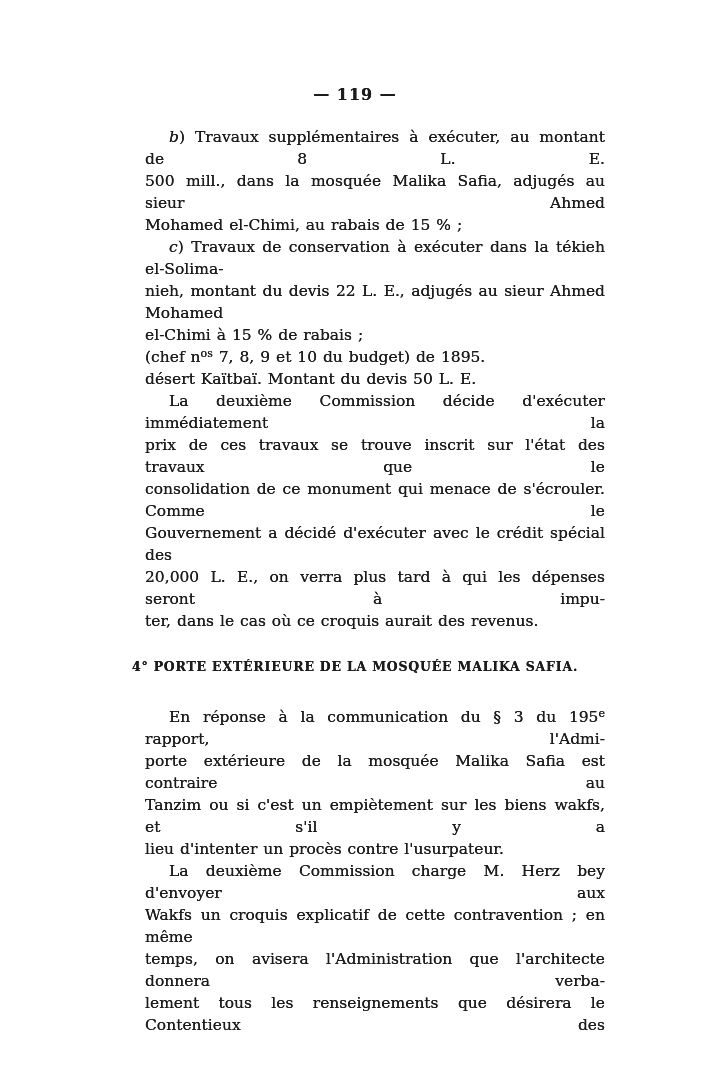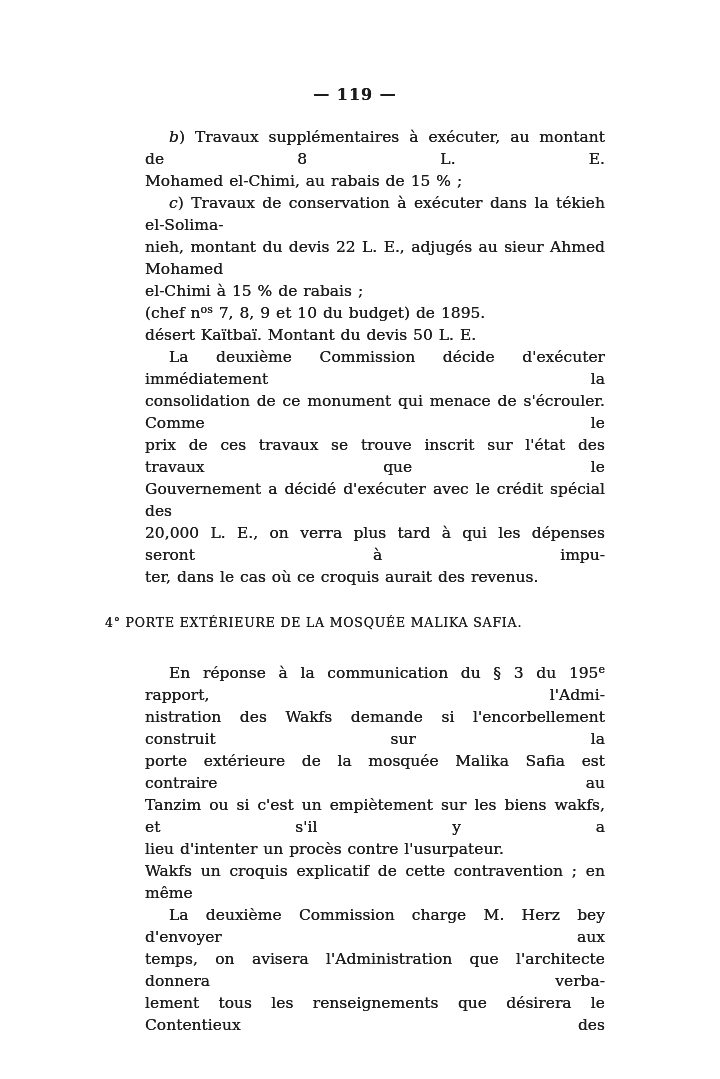--- a/index.html
+++ b/index.html
@@ -67,6 +67,7 @@
     <div id="blocks">
         <div class="para">
           <div class="line first"><i>b</i>) Travaux supplémentaires à exécuter, au montant de 8 L. E.</div>
+          <div class="line">500 mill., dans la mosquée Malika Safia, adjugés au sieur Ahmed</div>
           <div class="line last">Mohamed el-Chimi, au rabais de 15 % ;</div>
         </div>
         <div class="para">

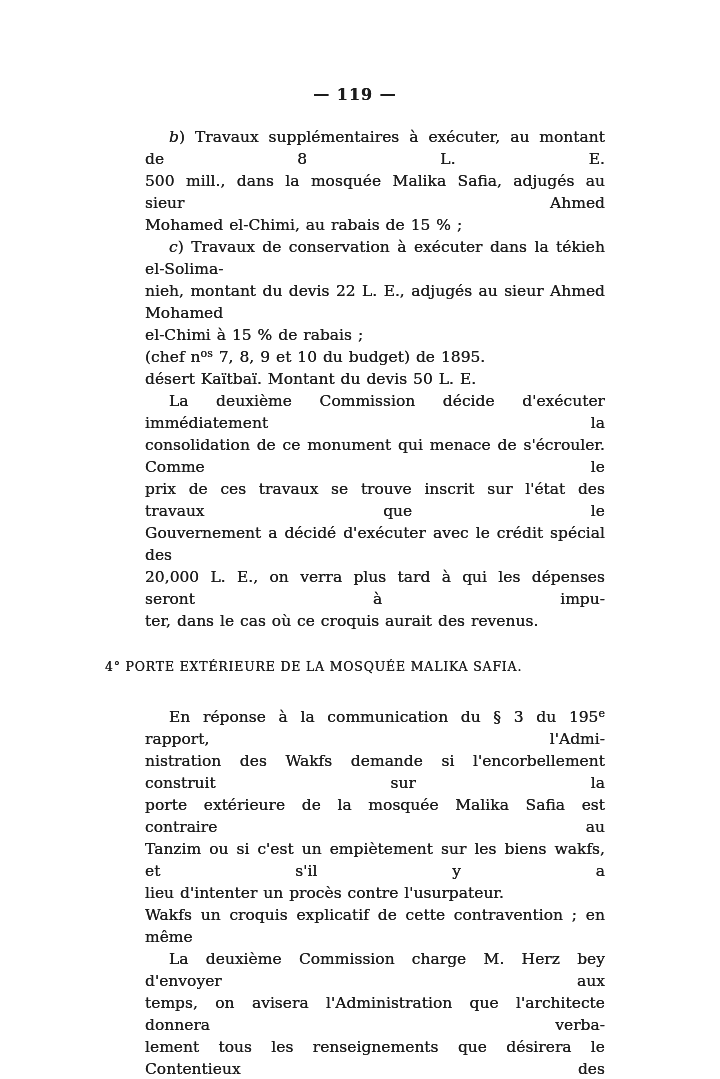--- a/index.html
+++ b/index.html
@@ -83,8 +83,8 @@
         </div>
         <div class="para">
           <div class="line first">La deuxième Commission décide d'exécuter immédiatement la</div>
+          <div class="line">prix de ces travaux se trouve inscrit sur l'état des travaux que le</div>
           <div class="line">consolidation de ce monument qui menace de s'écrouler. Comme le</div>
-          <div class="line">prix de ces travaux se trouve inscrit sur l'état des travaux que le</div>
           <div class="line">Gouvernement a décidé d'exécuter avec le crédit spécial des</div>
           <div class="line">20,000 L. E., on verra plus tard à qui les dépenses seront à impu-</div>
           <div class="line last">ter, dans le cas où ce croquis aurait des revenus.</div>

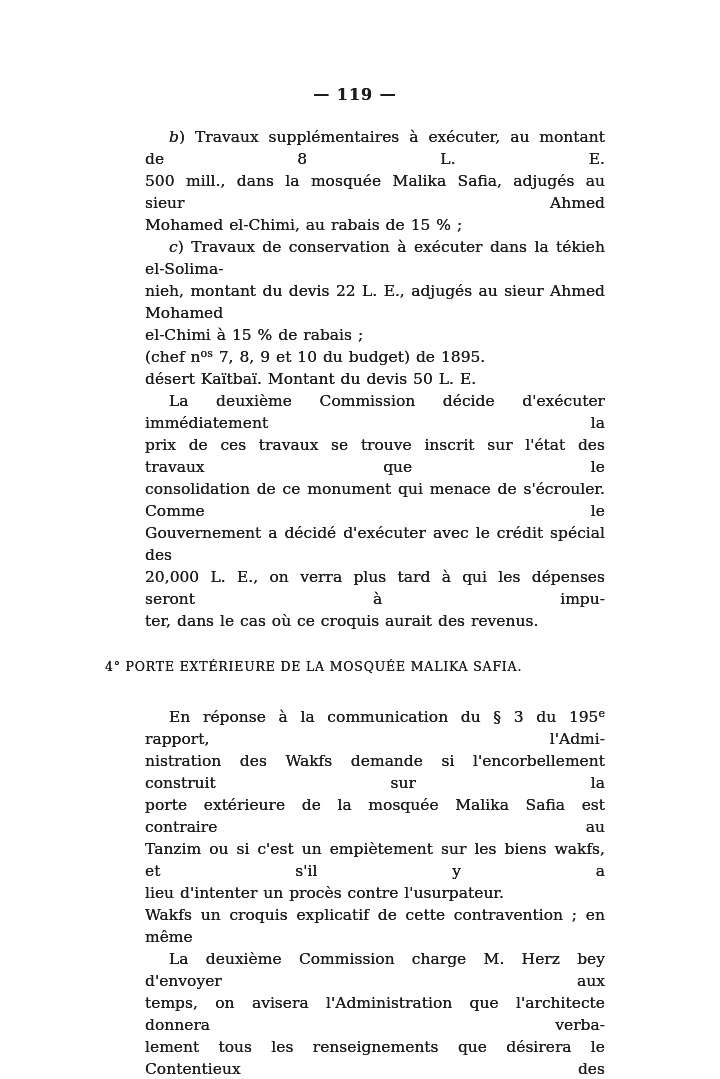--- a/index.html
+++ b/index.html
@@ -50,8 +50,9 @@
     line-height: 0;
   }
   .heading {
+    text-align: center;
     font-size: 12.5px;
-    font-weight: normal;
+    font-weight: bold;
     letter-spacing: 0.8px;
     line-height: 18px;
     margin: 26px 0 30px 0;

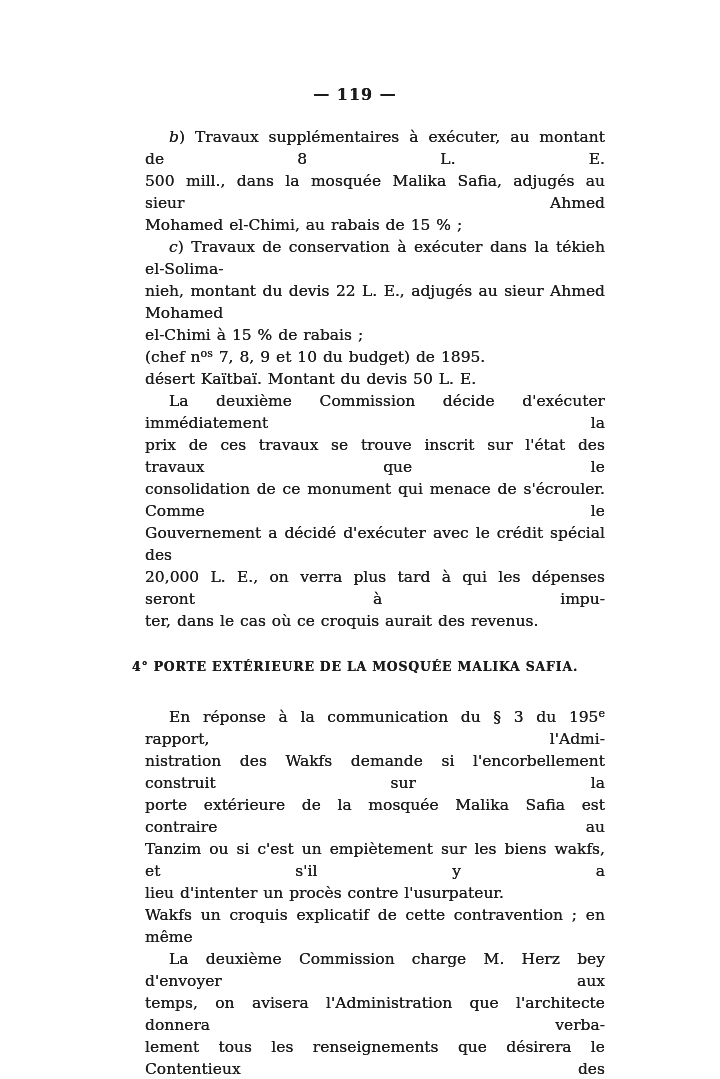--- a/index.html
+++ b/index.html
@@ -93,7 +93,6 @@
         <div class="heading">4° PORTE EXTÉRIEURE DE LA MOSQUÉE MALIKA SAFIA.</div>
         <div class="para">
           <div class="line first">En réponse à la communication du § 3 du 195<span class="sup">e</span> rapport, l'Admi-</div>
-          <div class="line">nistration des Wakfs demande si l'encorbellement construit sur la</div>
           <div class="line">porte extérieure de la mosquée Malika Safia est contraire au</div>
           <div class="line">Tanzim ou si c'est un empiètement sur les biens wakfs, et s'il y a</div>
           <div class="line last">lieu d'intenter un procès contre l'usurpateur.</div>

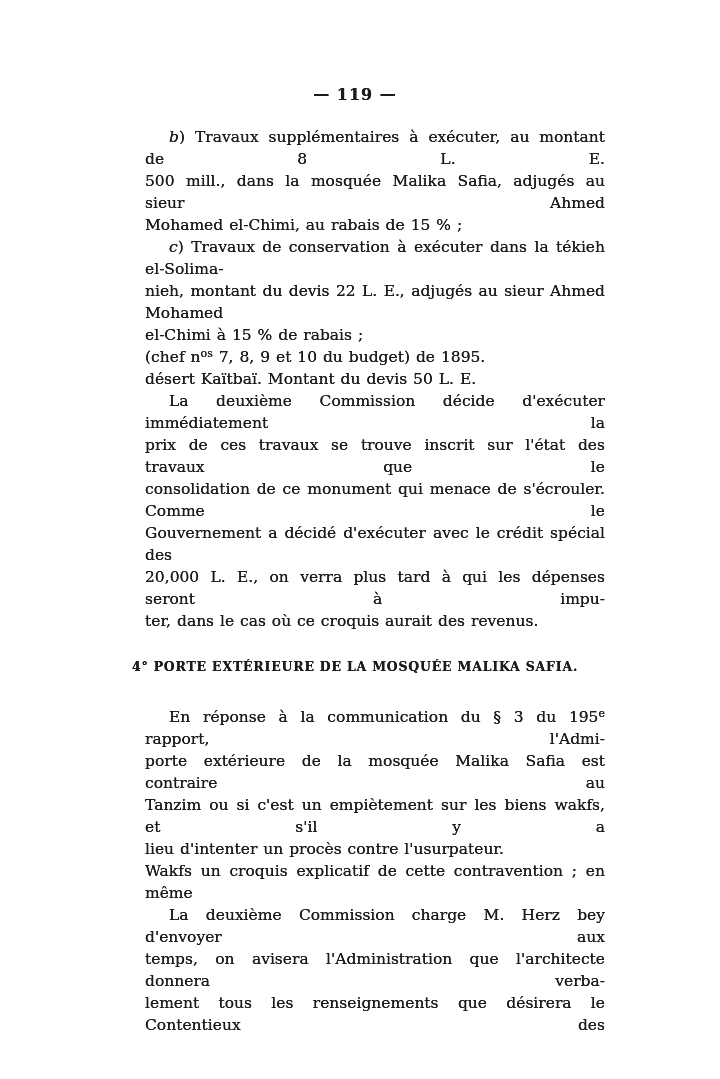--- a/index.html
+++ b/index.html
@@ -98,8 +98,8 @@
           <div class="line last">lieu d'intenter un procès contre l'usurpateur.</div>
         </div>
         <div class="para">
+          <div class="line first">La deuxième Commission charge M. Herz bey d'envoyer aux</div>
           <div class="line">Wakfs un croquis explicatif de cette contravention ; en même</div>
-          <div class="line first">La deuxième Commission charge M. Herz bey d'envoyer aux</div>
           <div class="line">temps, on avisera l'Administration que l'architecte donnera verba-</div>
           <div class="line">lement tous les renseignements que désirera le Contentieux des</div>
         </div>

